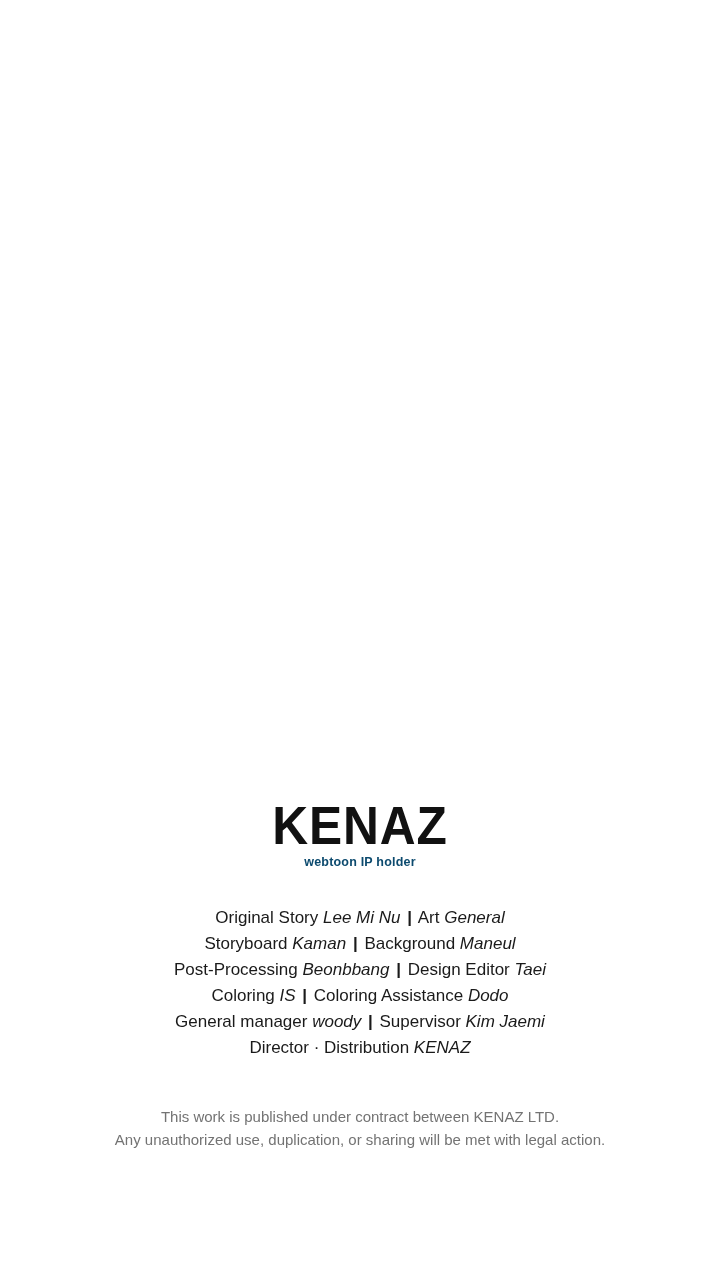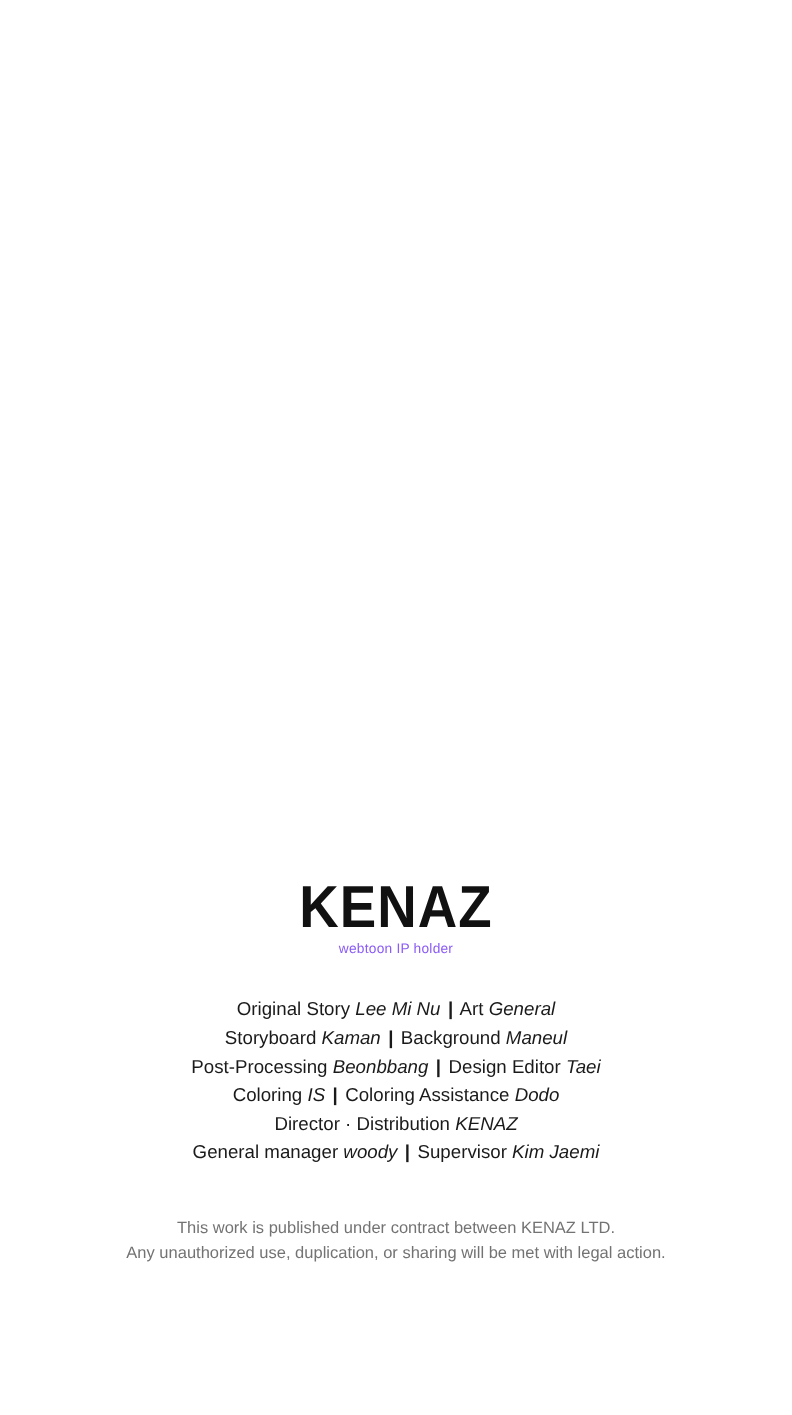--- a/index.html
+++ b/index.html
@@ -42,9 +42,9 @@
   .logo-sub {
     font-family: "Liberation Sans", sans-serif;
     font-size: 12.5px;
-    font-weight: 400;
+    font-weight: 700;
     letter-spacing: 0.2px;
-    color: #8b5cf6;
+    color: #0c4a6e;
     margin-top: 1px;
   }
   .staff {

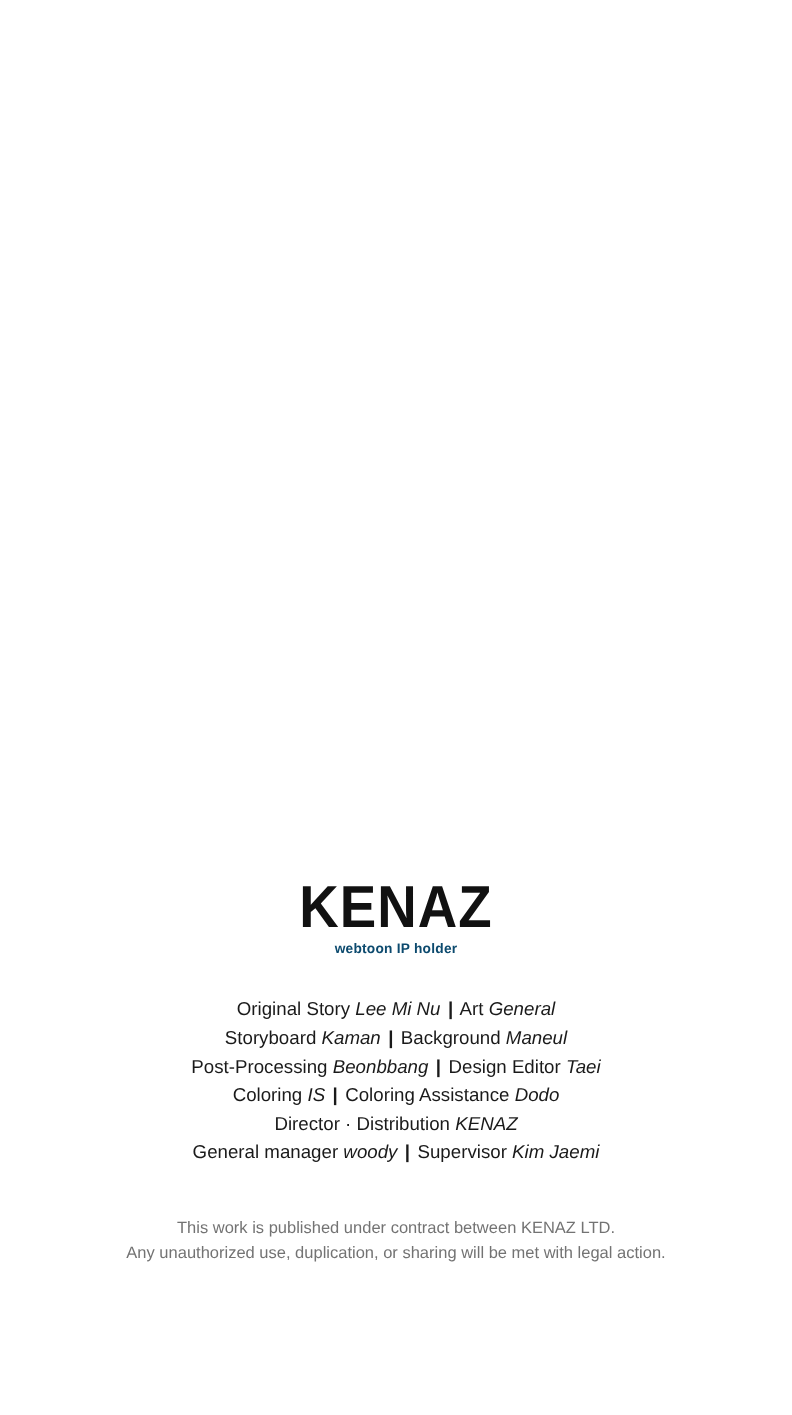--- a/index.html
+++ b/index.html
@@ -122,16 +122,16 @@
       </div>
 
       <div class="staff-line">
-        <span class="role">Director · Distribution</span>
-        <span class="name">KENAZ</span>
-      </div>
-
-      <div class="staff-line">
         <span class="role">General manager</span>
         <span class="name">woody</span>
         <span class="sep">|</span>
         <span class="role">Supervisor</span>
         <span class="name">Kim Jaemi</span>
+      </div>
+
+      <div class="staff-line">
+        <span class="role">Director · Distribution</span>
+        <span class="name">KENAZ</span>
       </div>
 
     </div>

